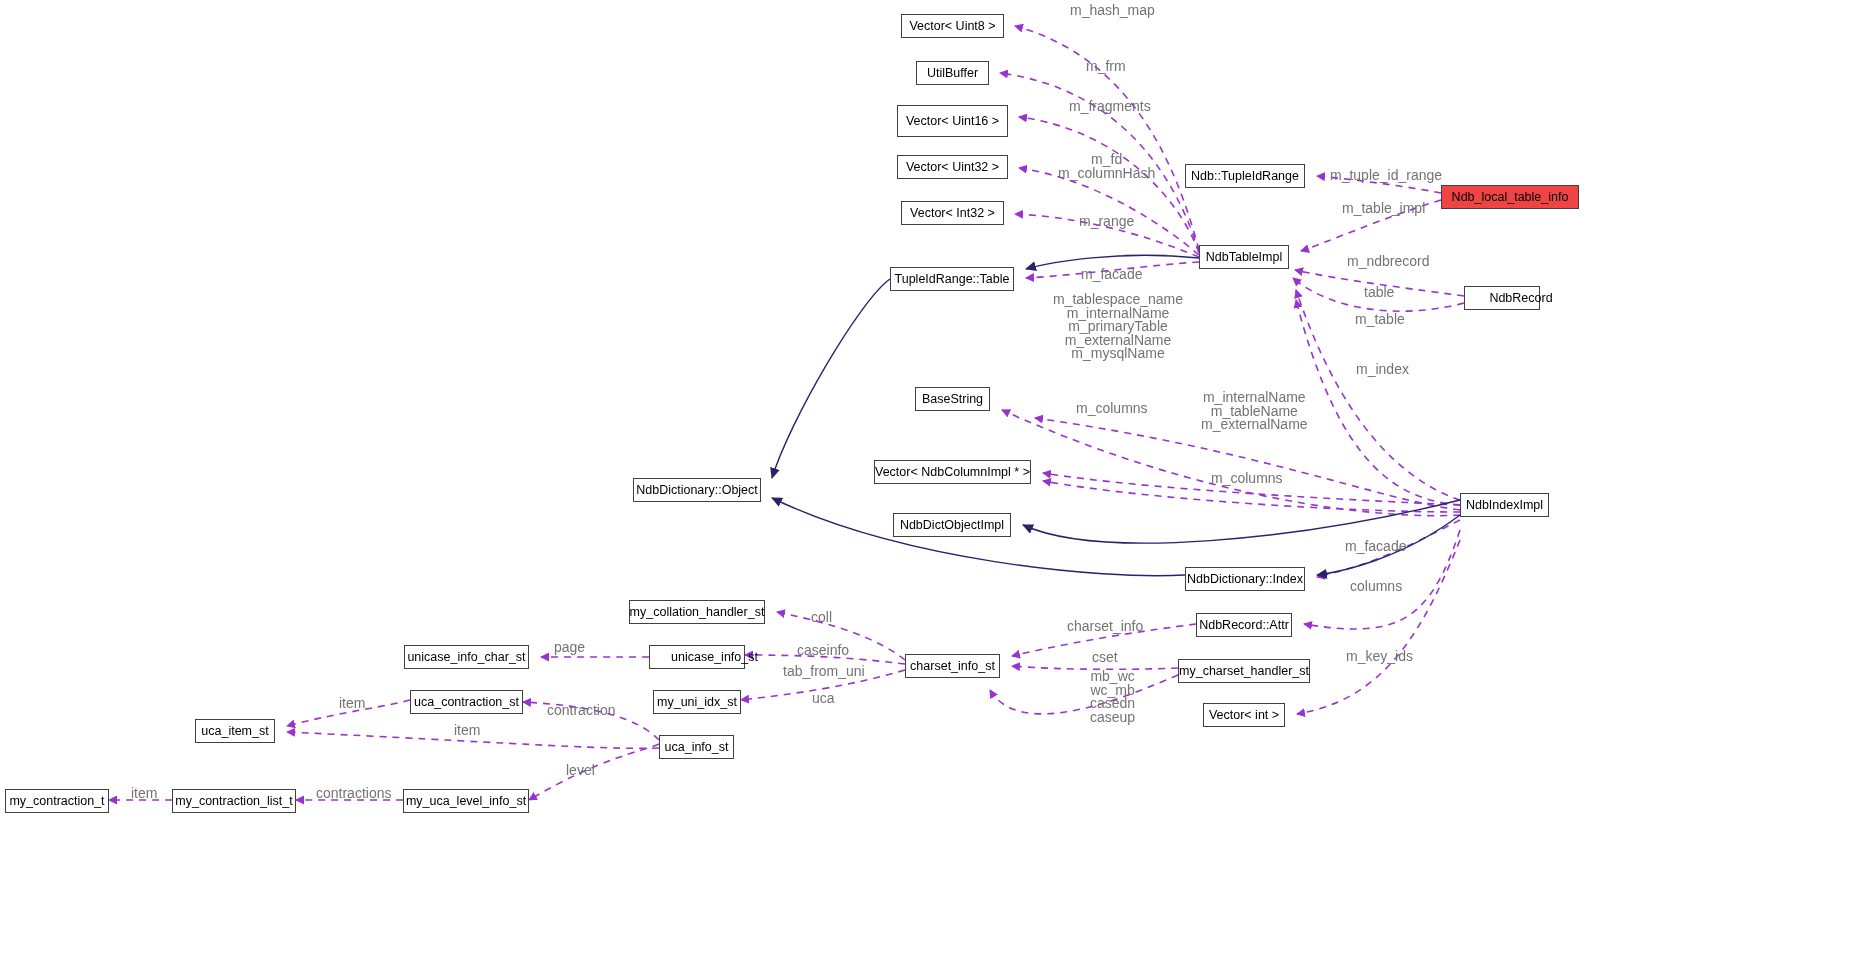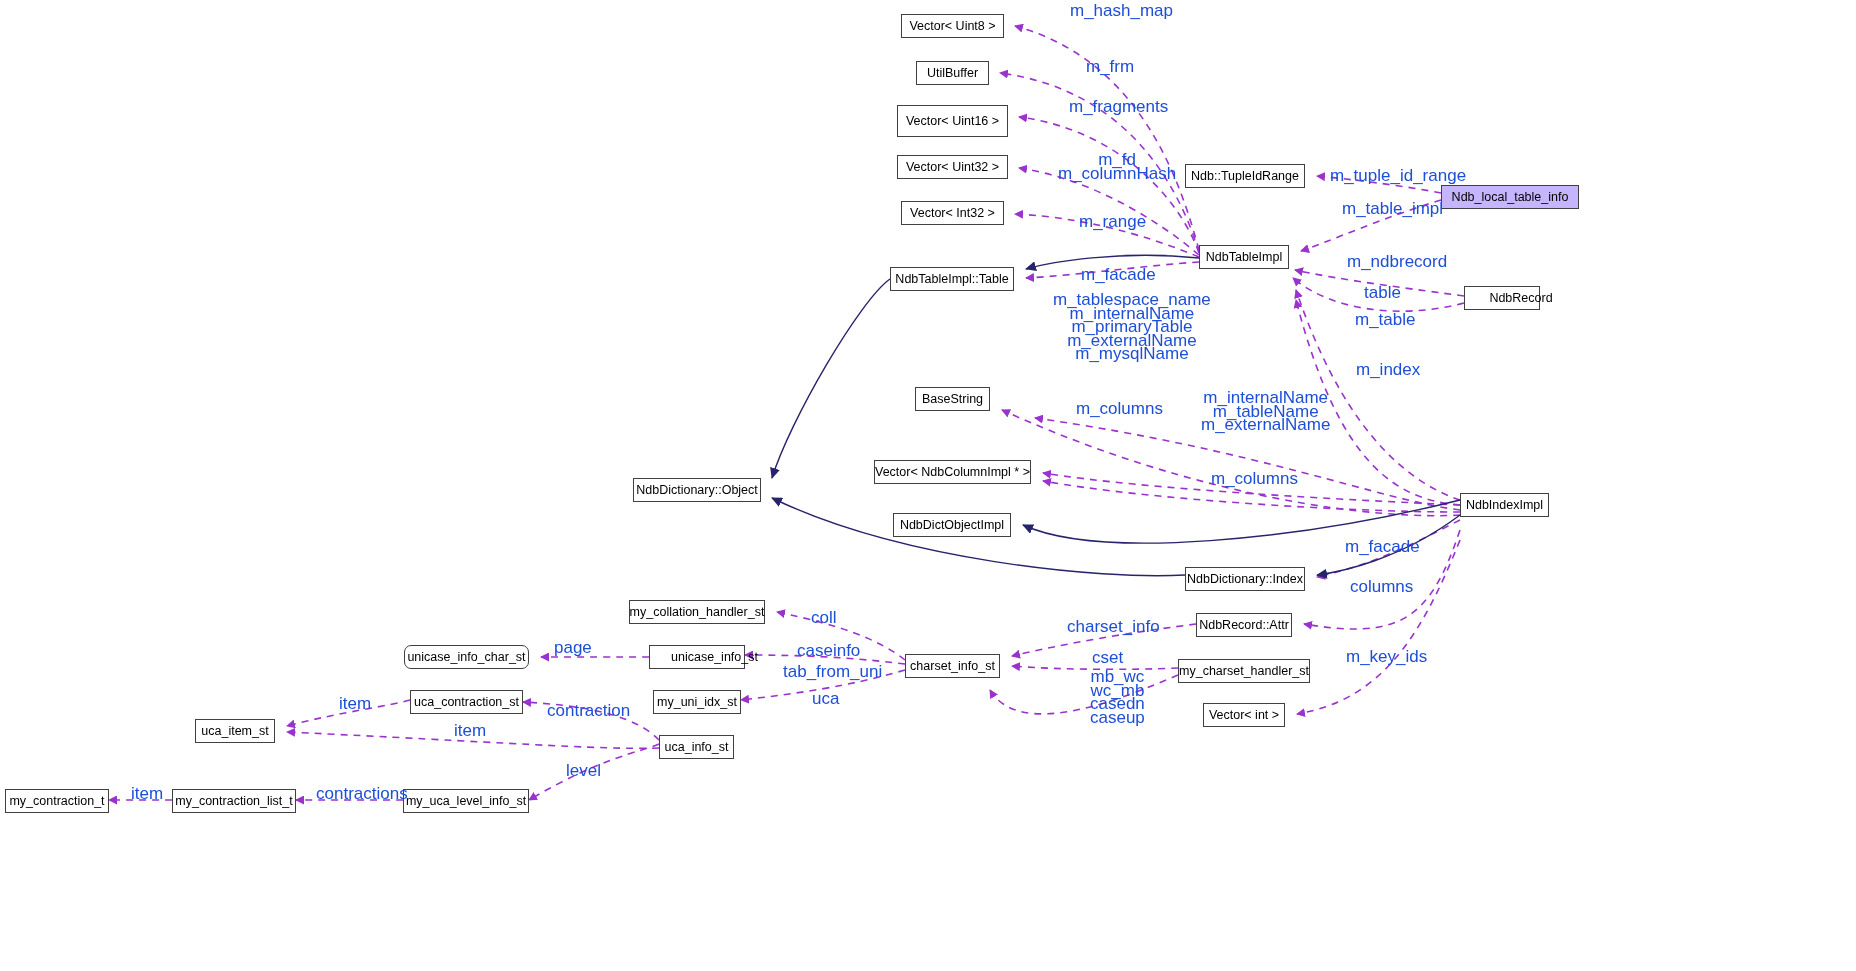--- a/index.html
+++ b/index.html
@@ -9,7 +9,7 @@
         border:1px solid #404040;display:flex;align-items:center;justify-content:center;
         font-size:12.5px;color:#000000;white-space:nowrap;line-height:1;z-index:5;}
   .node.filled{background:#c4b5fd;border:1px solid #404040;}
-  .edgelabel{position:absolute;font-size:17px;color:#1d4ed8;white-space:nowrap;
+  .edgelabel{position:absolute;font-size:14px;color:#737373;white-space:nowrap;
              line-height:13.5px;text-align:center;z-index:6;background:transparent;}
   svg#wires{position:absolute;left:0;top:0;width:1856px;height:971px;z-index:1;}
 </style>

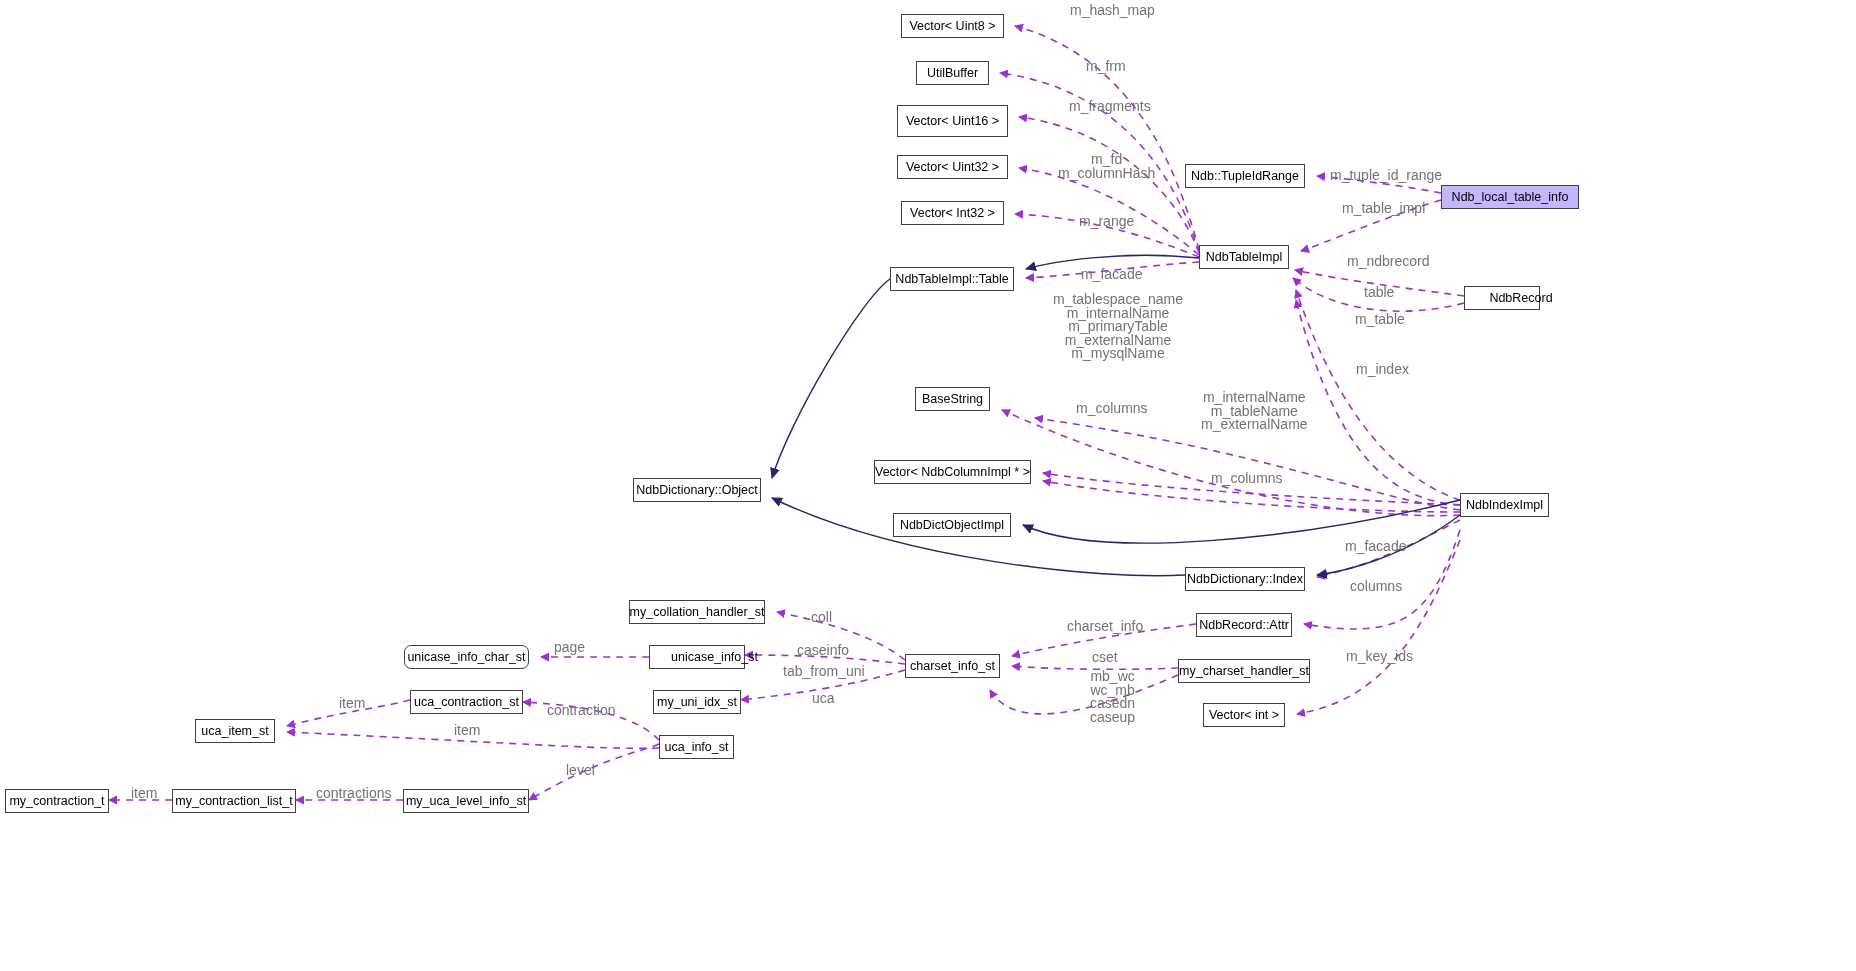--- a/index.html
+++ b/index.html
@@ -8,7 +8,7 @@
   .node{position:absolute;box-sizing:border-box;background:#ffffff;
         border:1px solid #404040;display:flex;align-items:center;justify-content:center;
         font-size:12.5px;color:#000000;white-space:nowrap;line-height:1;z-index:5;}
-  .node.filled{background:#c4b5fd;border:1px solid #404040;}
+  .node.filled{background:#ef4444;border:1px solid #404040;}
   .edgelabel{position:absolute;font-size:14px;color:#737373;white-space:nowrap;
              line-height:13.5px;text-align:center;z-index:6;background:transparent;}
   svg#wires{position:absolute;left:0;top:0;width:1856px;height:971px;z-index:1;}

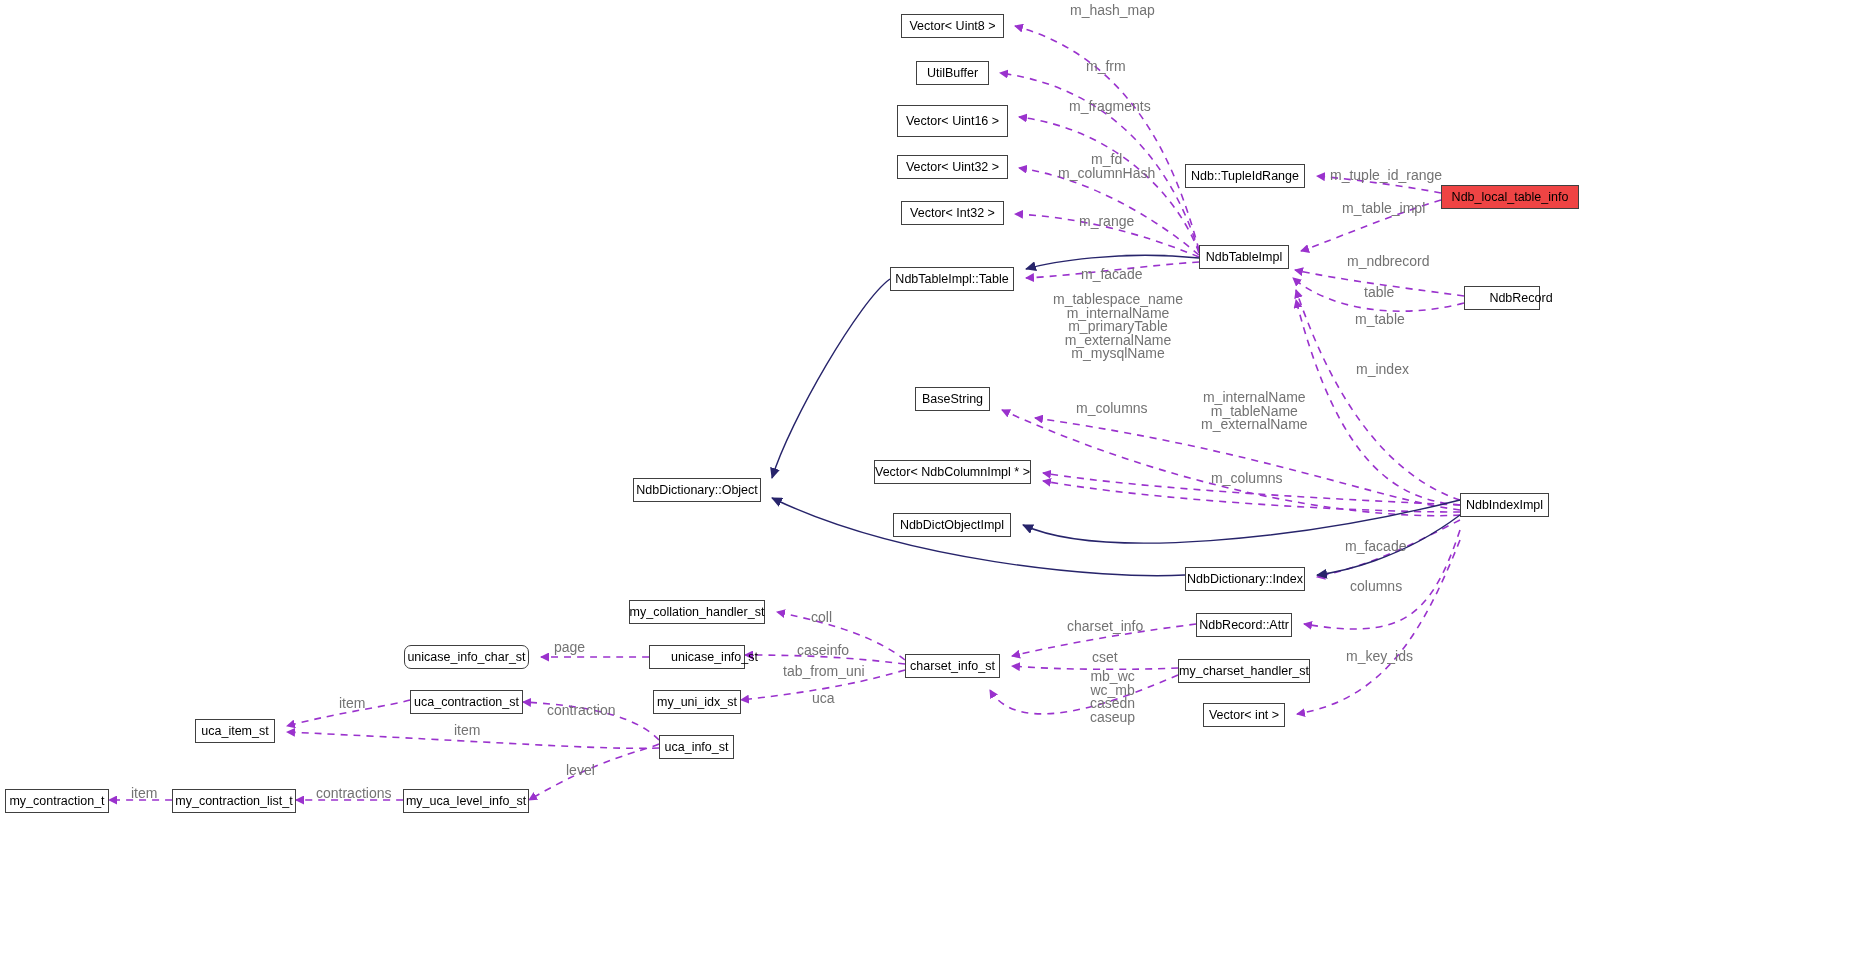--- a/index.html
+++ b/index.html
@@ -93,7 +93,7 @@
       <span>NdbTableImpl</span>
     </div>
     <div class="node" style="left: 890px; top: 267px; width: 124px; height: 24px;">
-      <span>NdbTableImpl::Table</span>
+      <span>TupleIdRange::Table</span>
     </div>
     <div class="node" style="left: 1464px; top: 286px; width: 76px; height: 24px; padding-left: 38px;">
       <span>NdbRecord</span>

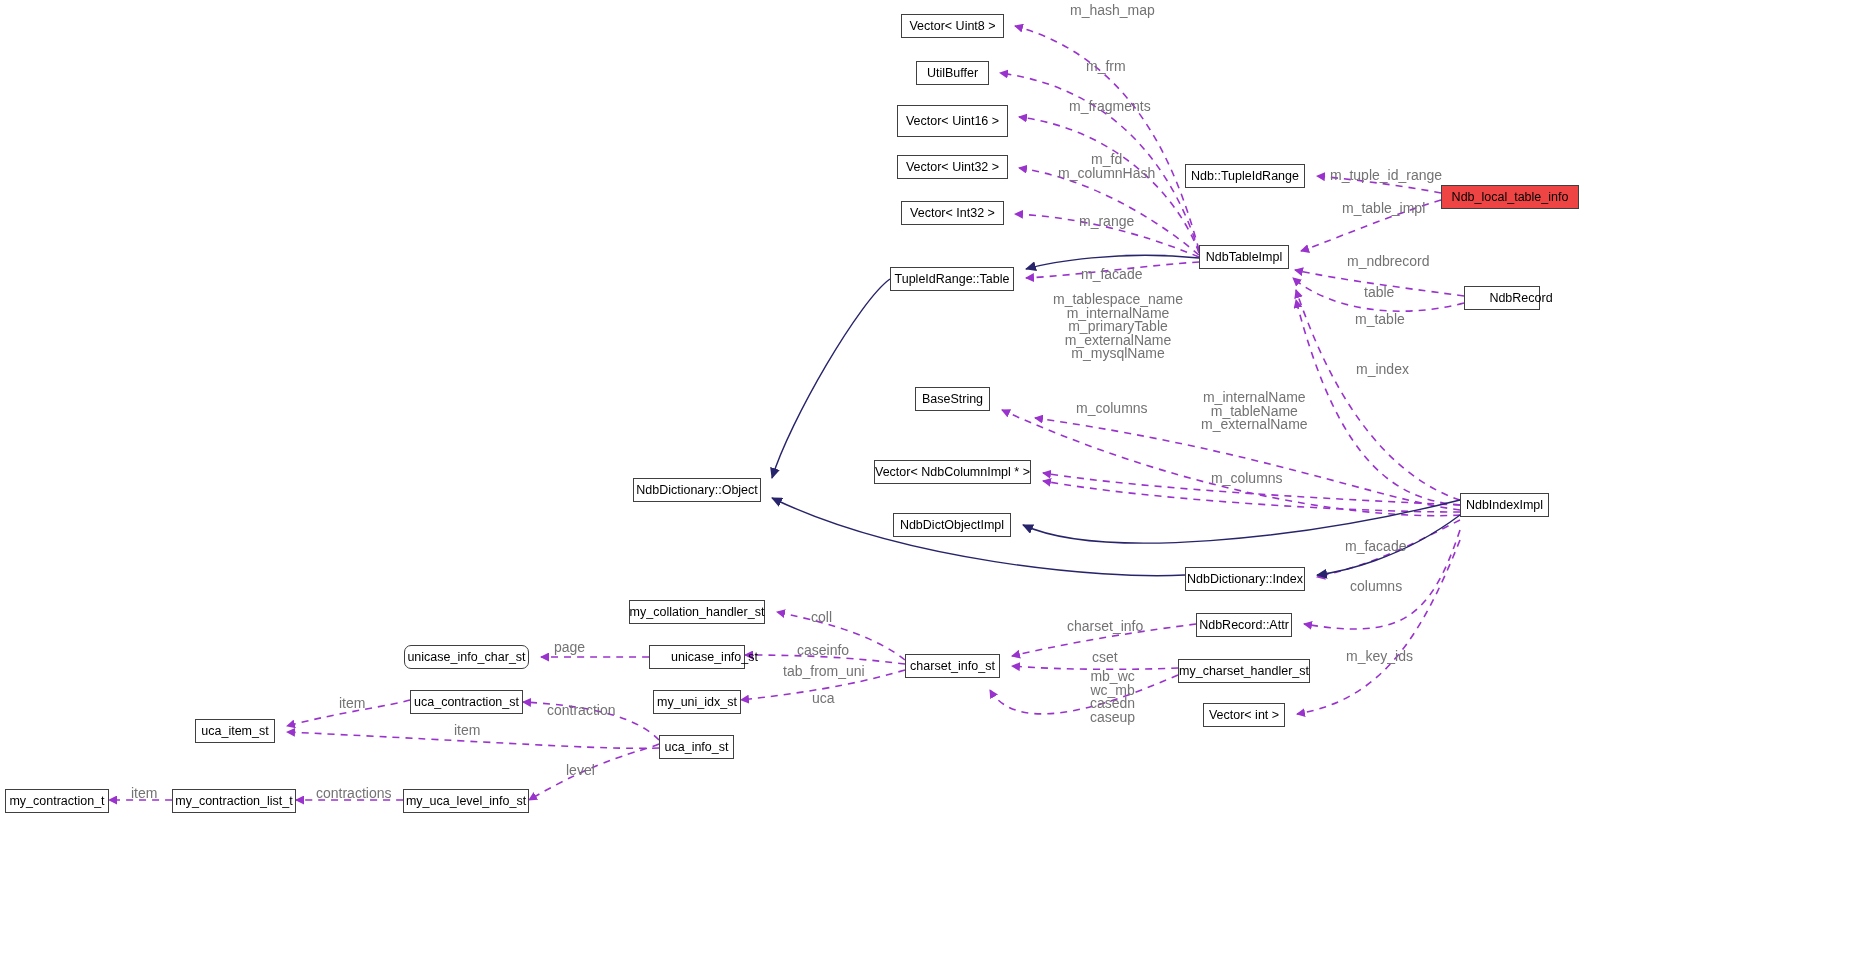--- a/index.html
+++ b/index.html
@@ -122,7 +122,7 @@
     <div class="node" style="left: 1196px; top: 613px; width: 96px; height: 24px;">
       <span>NdbRecord::Attr</span>
     </div>
-    <div class="node" style="left: 404px; top: 645px; width: 125px; height: 24px; border-radius: 7px;">
+    <div class="node" style="left: 404px; top: 645px; width: 125px; height: 24px;">
       <span>unicase_info_char_st</span>
     </div>
     <div class="node" style="left: 649px; top: 645px; width: 96px; height: 24px; padding-left: 35px;">

